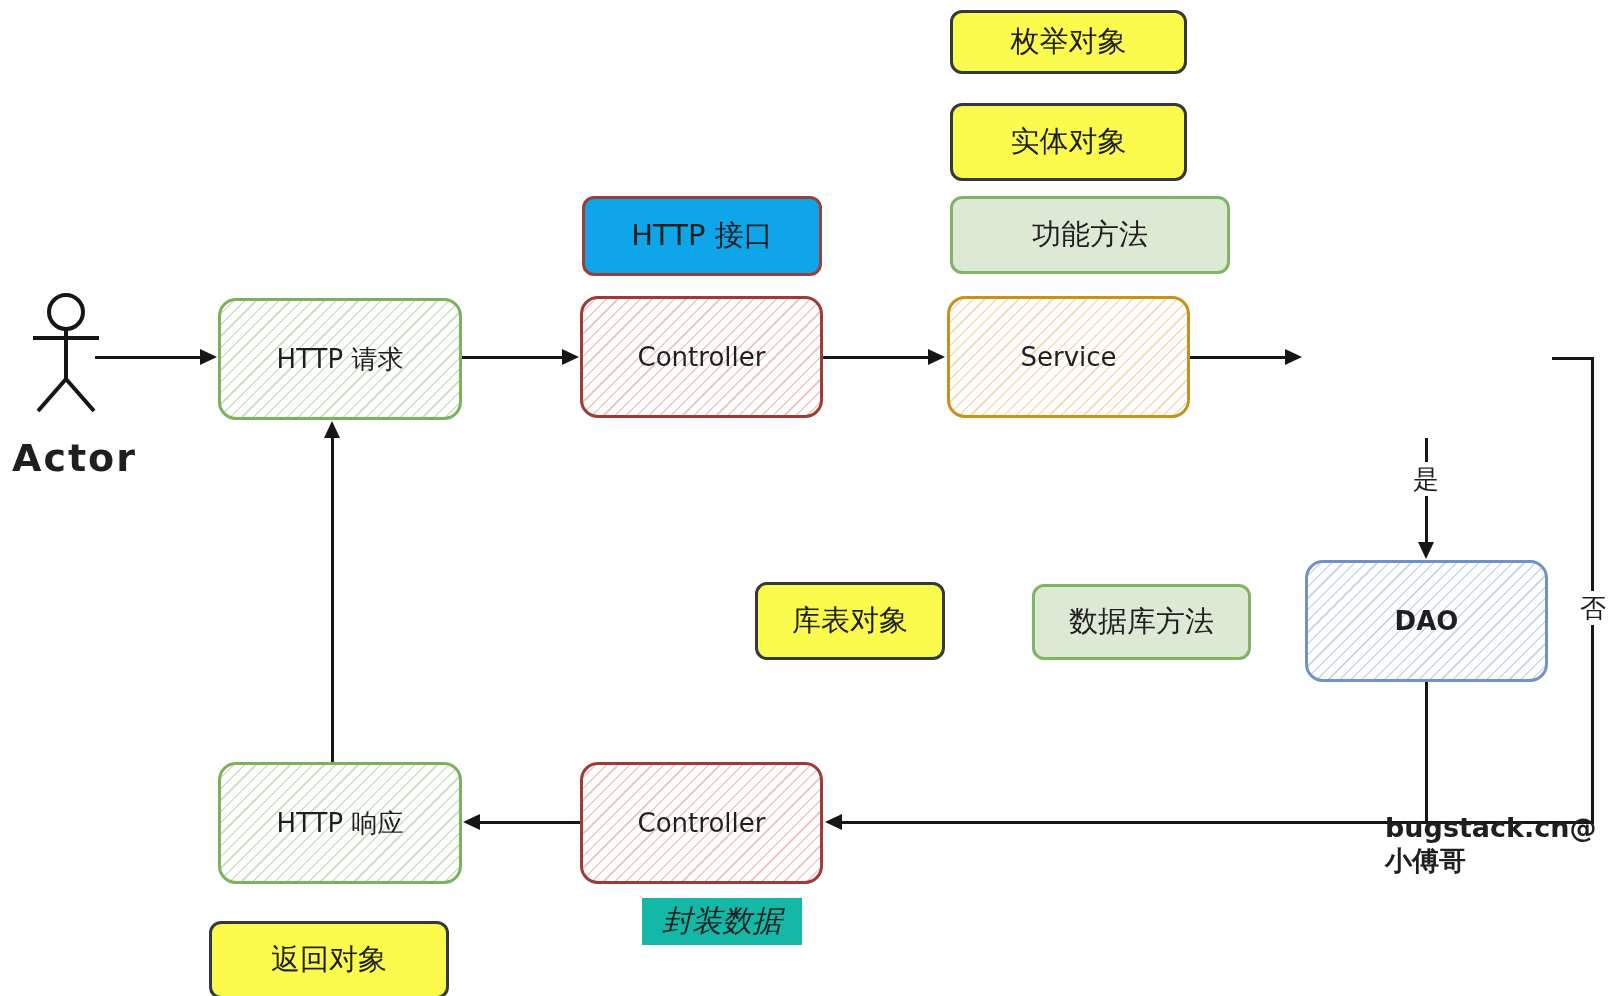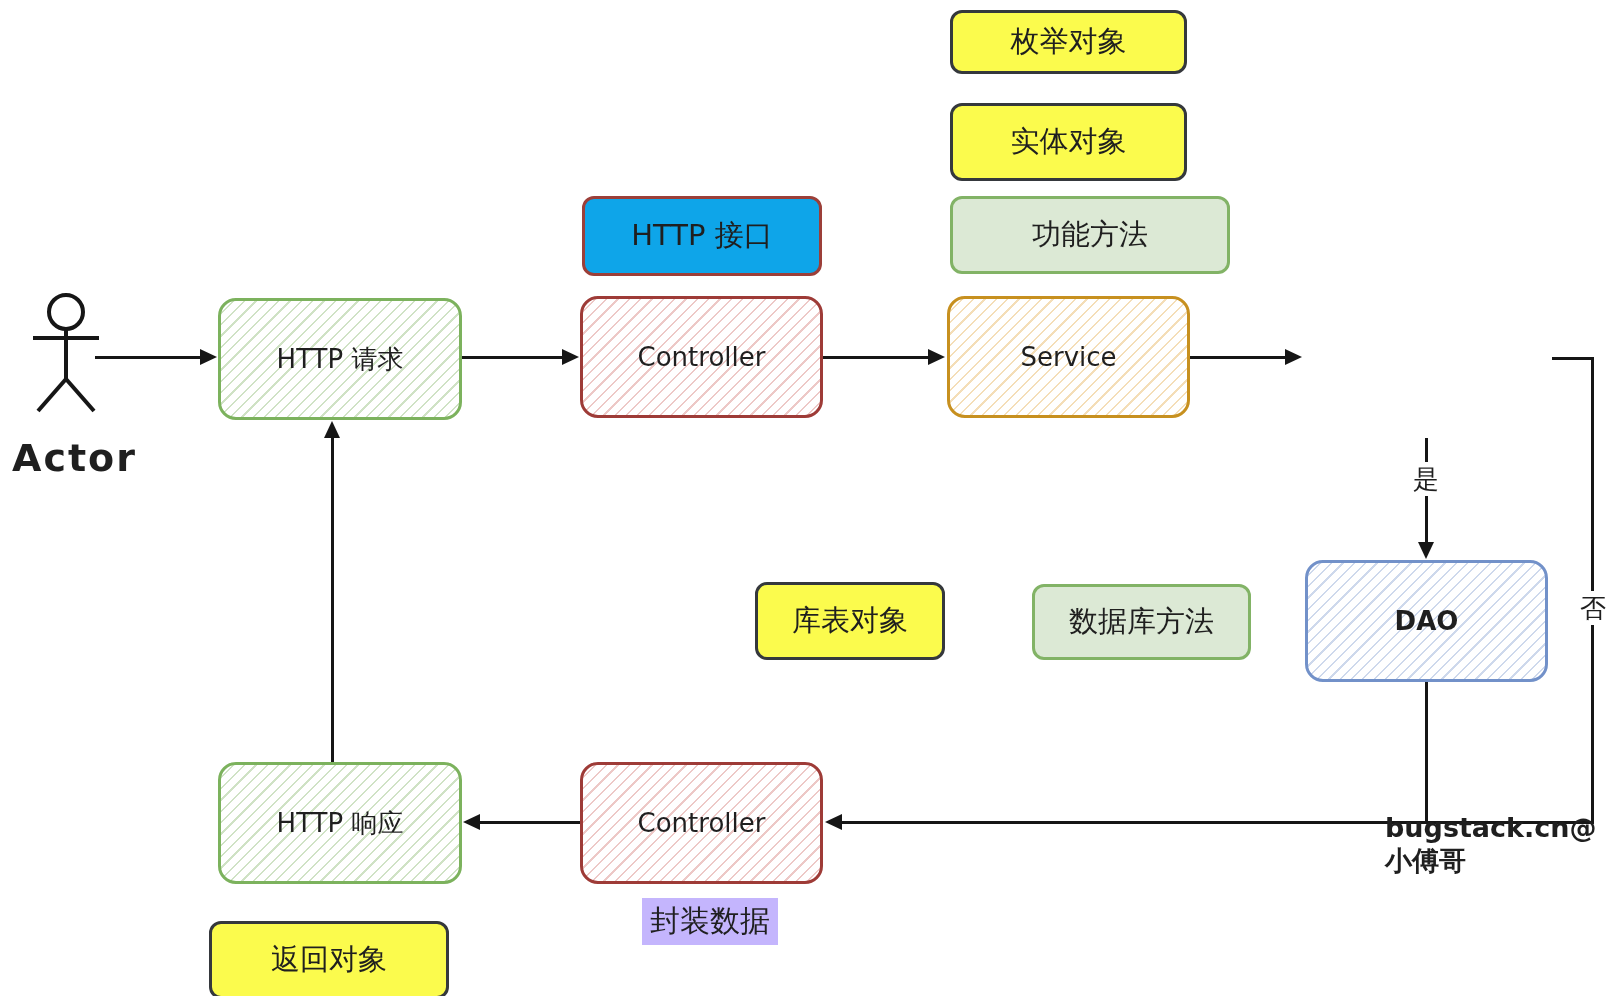--- a/index.html
+++ b/index.html
@@ -47,7 +47,7 @@
     align-items:center;justify-content:center;}
 
   .freetext{position:absolute;font-size:30px;}
-  .wrap-data{background:#c4b5fd;padding:3px 8px;}
+  .wrap-data{background:#14b8a6;padding:3px 20px;font-style:italic;}
   .actor-name{font-size:38px;font-weight:bold;letter-spacing:2px;}
   .watermark{font-size:27px;font-weight:bold;}
 </style>

